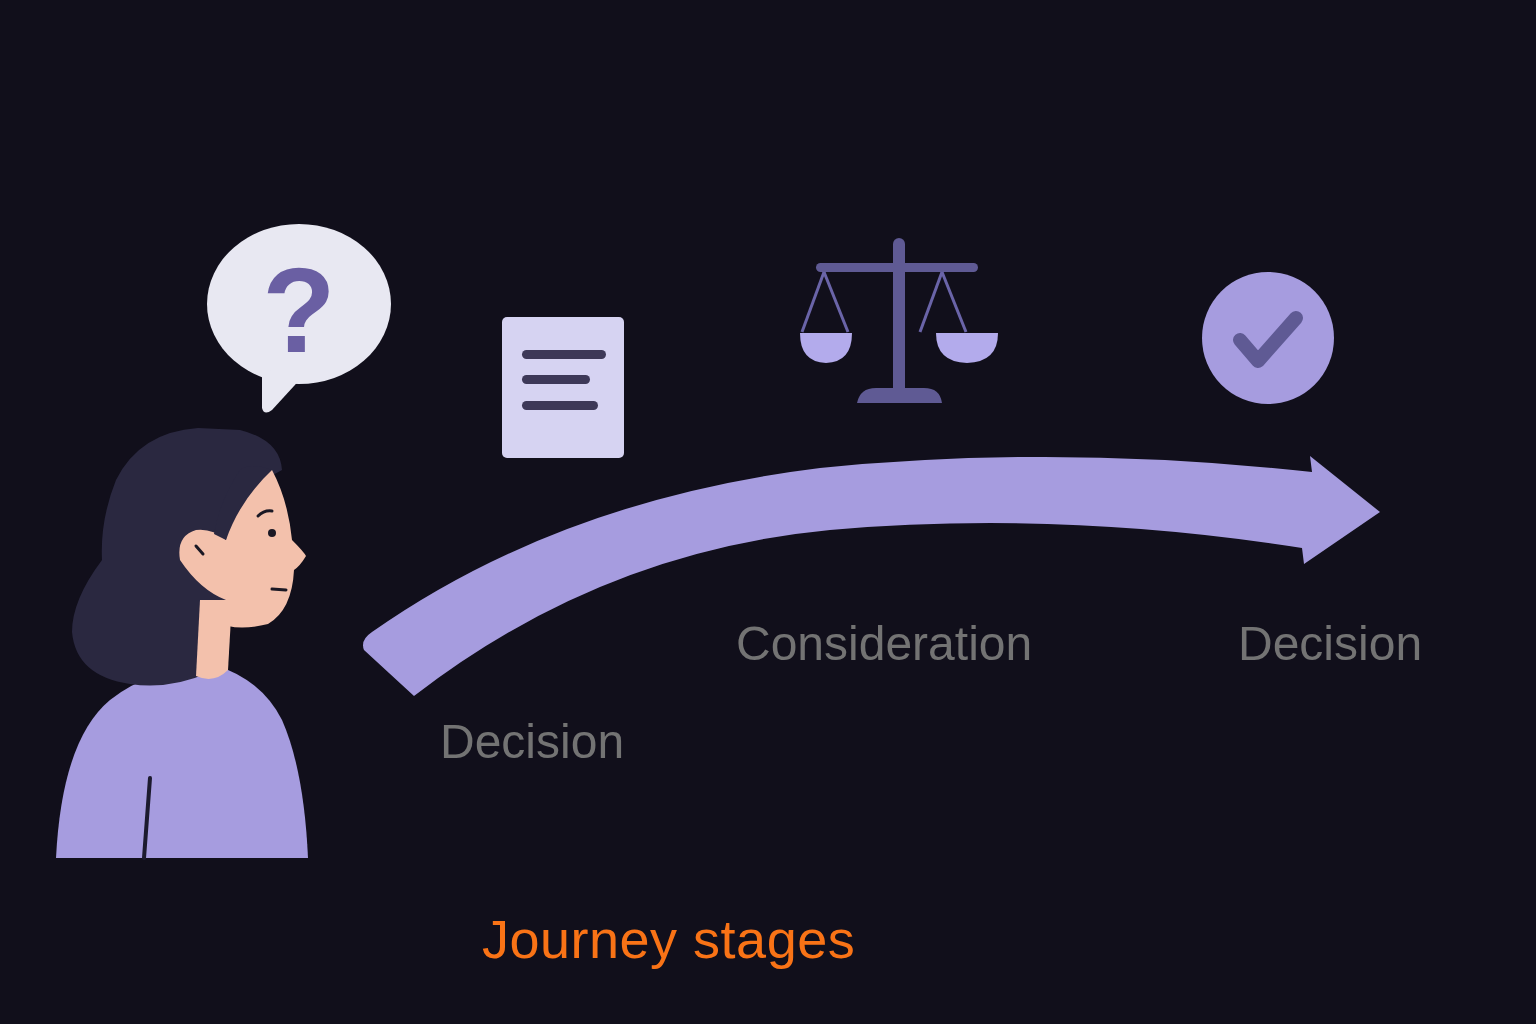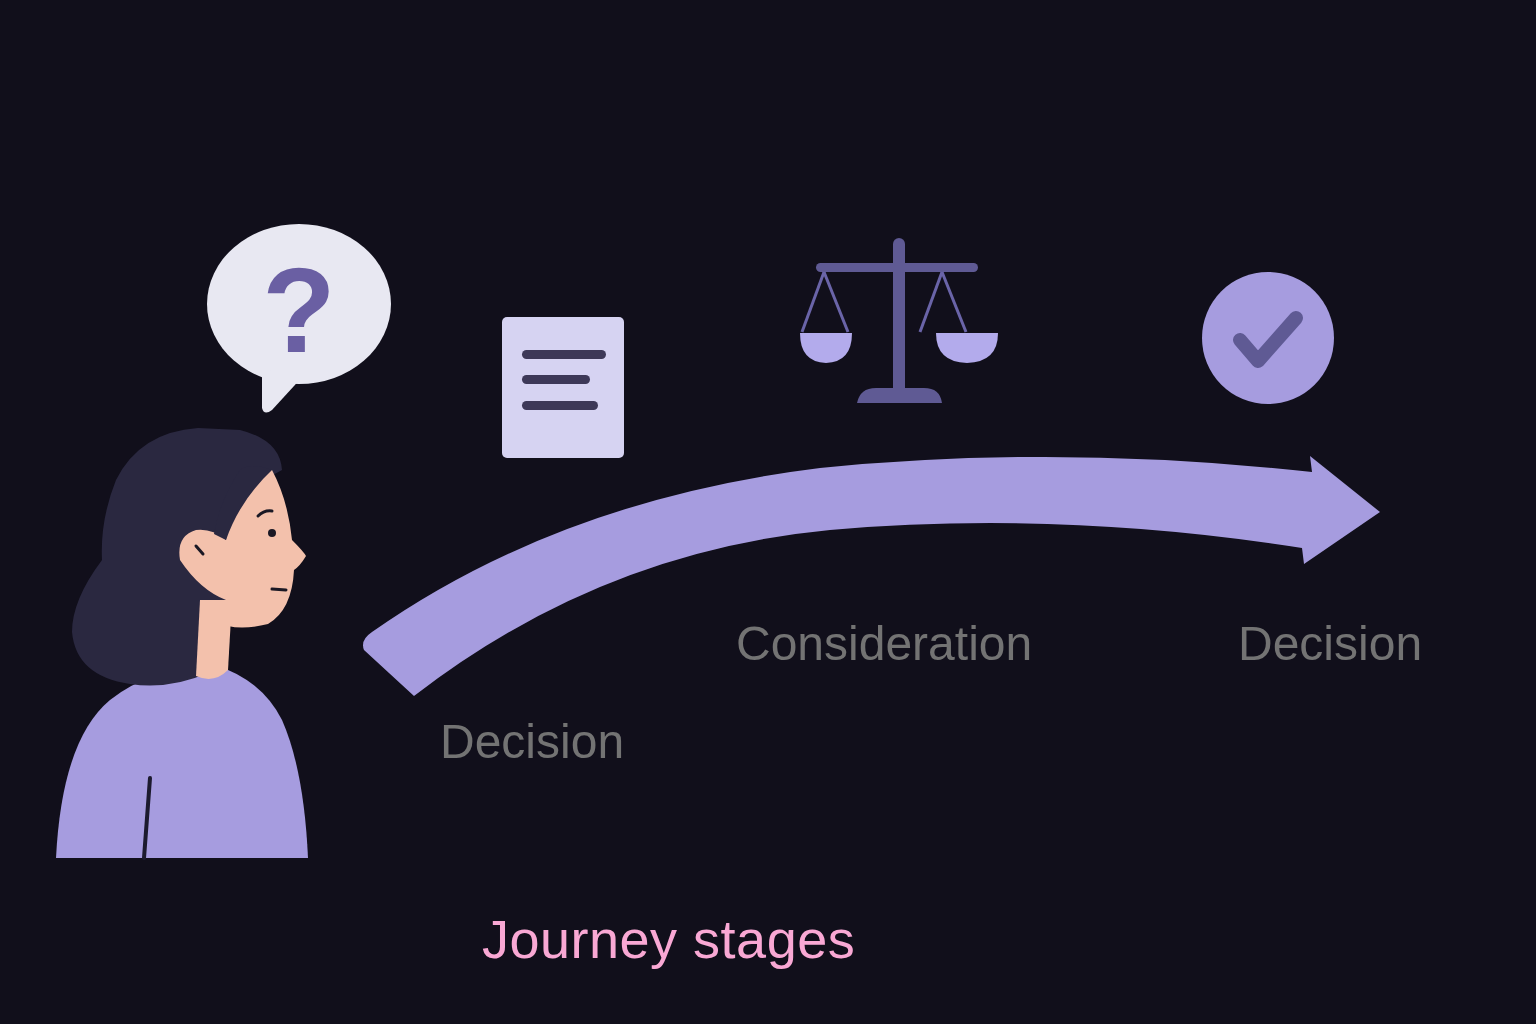--- a/index.html
+++ b/index.html
@@ -20,7 +20,7 @@
   }
   .caption {
     position: absolute;
-    color: #f9a8d4;
+    color: #f97316;
     font-size: 54px;
     font-weight: 400;
     line-height: 1;

